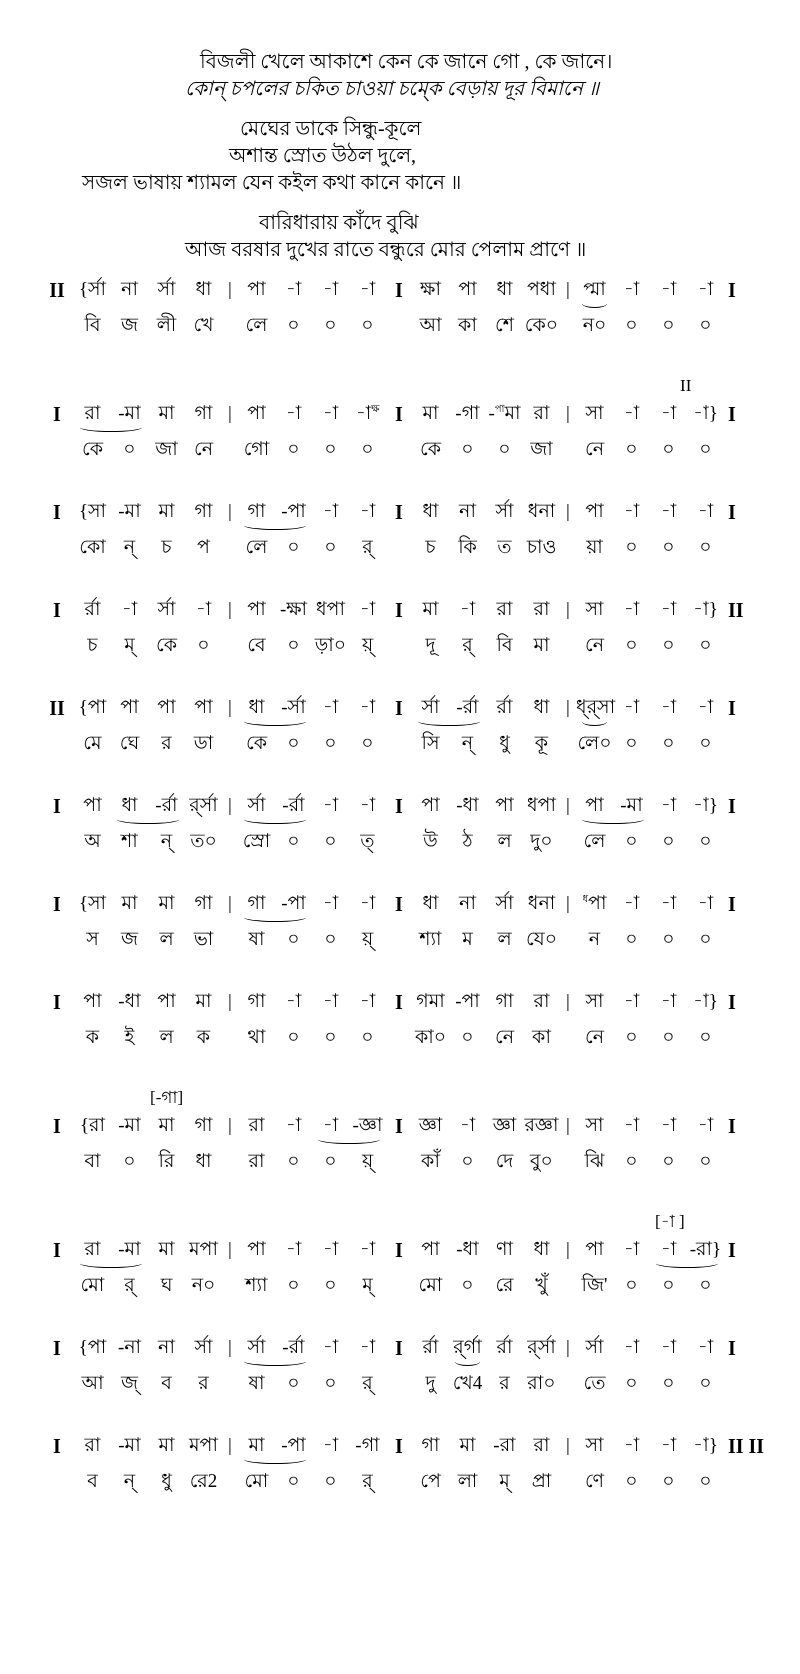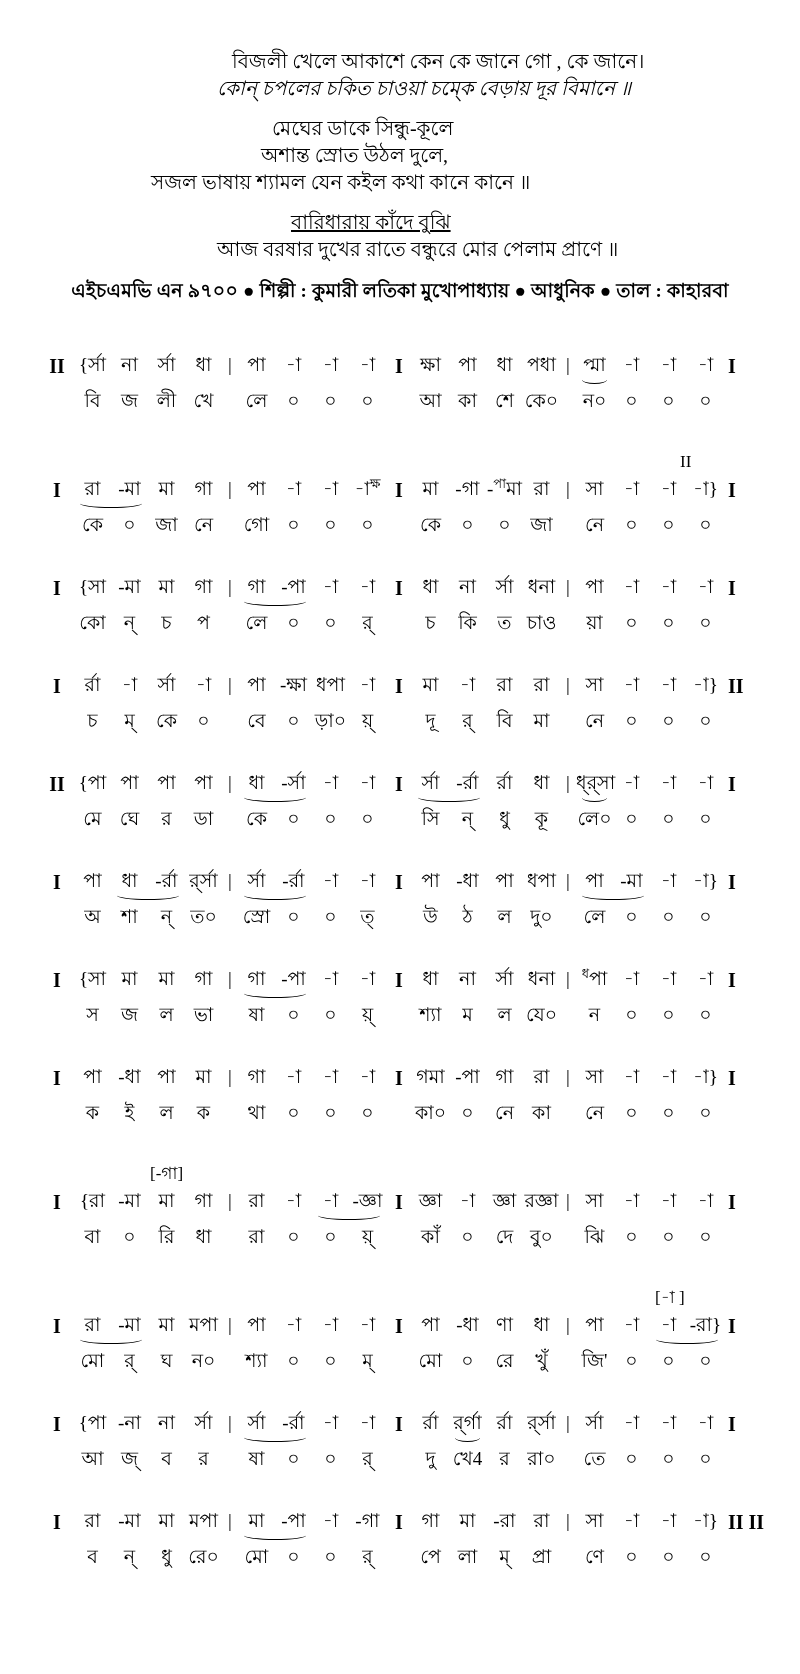--- a/index.html
+++ b/index.html
@@ -8,7 +8,7 @@
     color:#000; font-family:"Liberation Serif", serif; overflow:hidden;
     position:relative;
   }
-  .lyrics-section { padding-top:48px;padding-left:32px; }
+  .lyrics-section { padding-top:48px; }
   .stanza { margin-bottom:13px; }
   .lyric-line { font-size:20px; line-height:27px; white-space:nowrap; }
   .catalog {

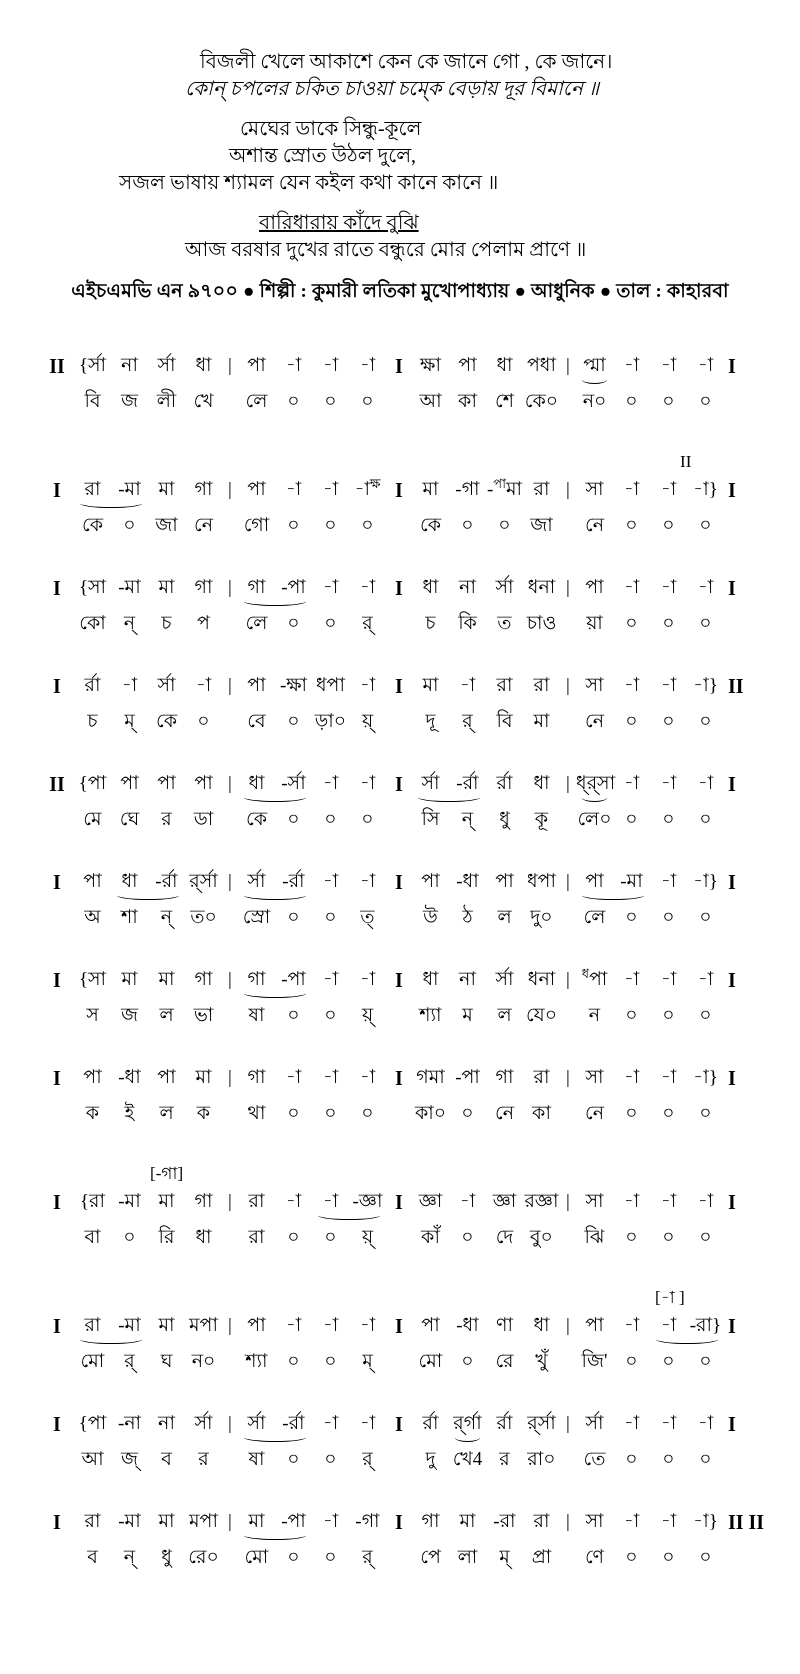--- a/index.html
+++ b/index.html
@@ -48,7 +48,7 @@
       <div class="stanza">
         <div class="lyric-line" style="margin-left: 240px;">মেঘের ডাকে সিন্ধু-কূলে</div>
         <div class="lyric-line" style="margin-left: 229px;">অশান্ত স্রোত উঠল দুলে,</div>
-        <div class="lyric-line" style="margin-left: 119px;">সজল ভাষায় শ্যামল যেন কইল কথা কানে কানে ॥</div>
+        <div class="lyric-line" style="margin-left: 82px;">সজল ভাষায় শ্যামল যেন কইল কথা কানে কানে ॥</div>
       </div>
       <div class="stanza">
         <div class="lyric-line" style="margin-left: 259px; text-decoration: underline;">বারিধারায় কাঁদে বুঝি</div>

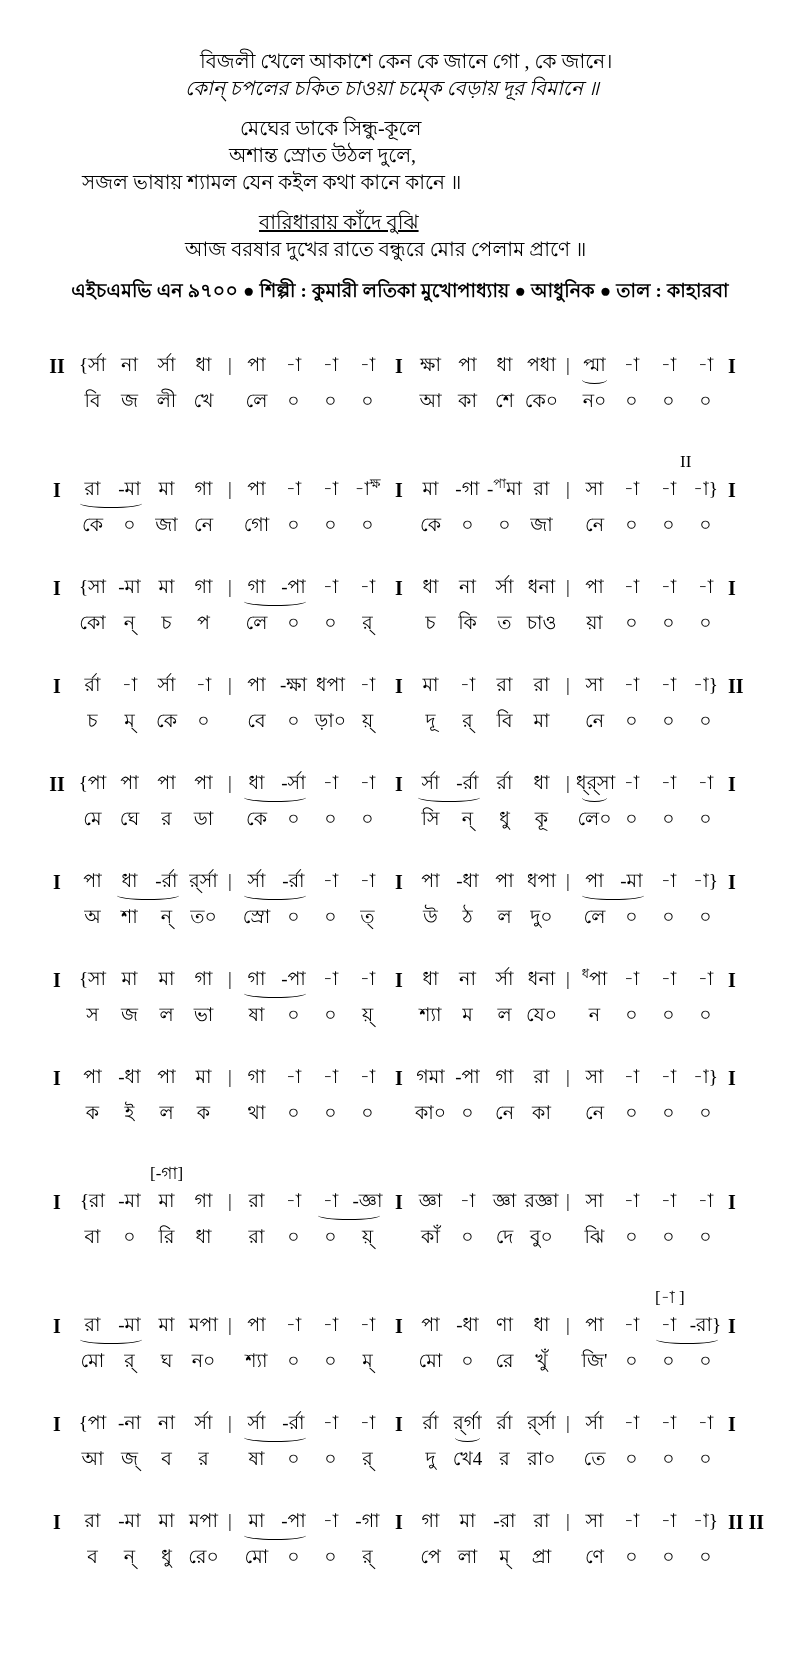--- a/index.html
+++ b/index.html
@@ -51,7 +51,7 @@
         <div class="lyric-line" style="margin-left: 82px;">সজল ভাষায় শ্যামল যেন কইল কথা কানে কানে ॥</div>
       </div>
       <div class="stanza">
-        <div class="lyric-line" style="margin-left: 259px; text-decoration: underline;">বারিধারায় কাঁদে বুঝি</div>
+        <div class="lyric-line" style="margin-left: 259px;">বারিধারায় কাঁদে বুঝি</div>
         <div class="lyric-line" style="margin-left: 185px;">আজ বরষার দুখের রাতে বন্ধুরে মোর পেলাম প্রাণে ॥</div>
       </div>
     </div>

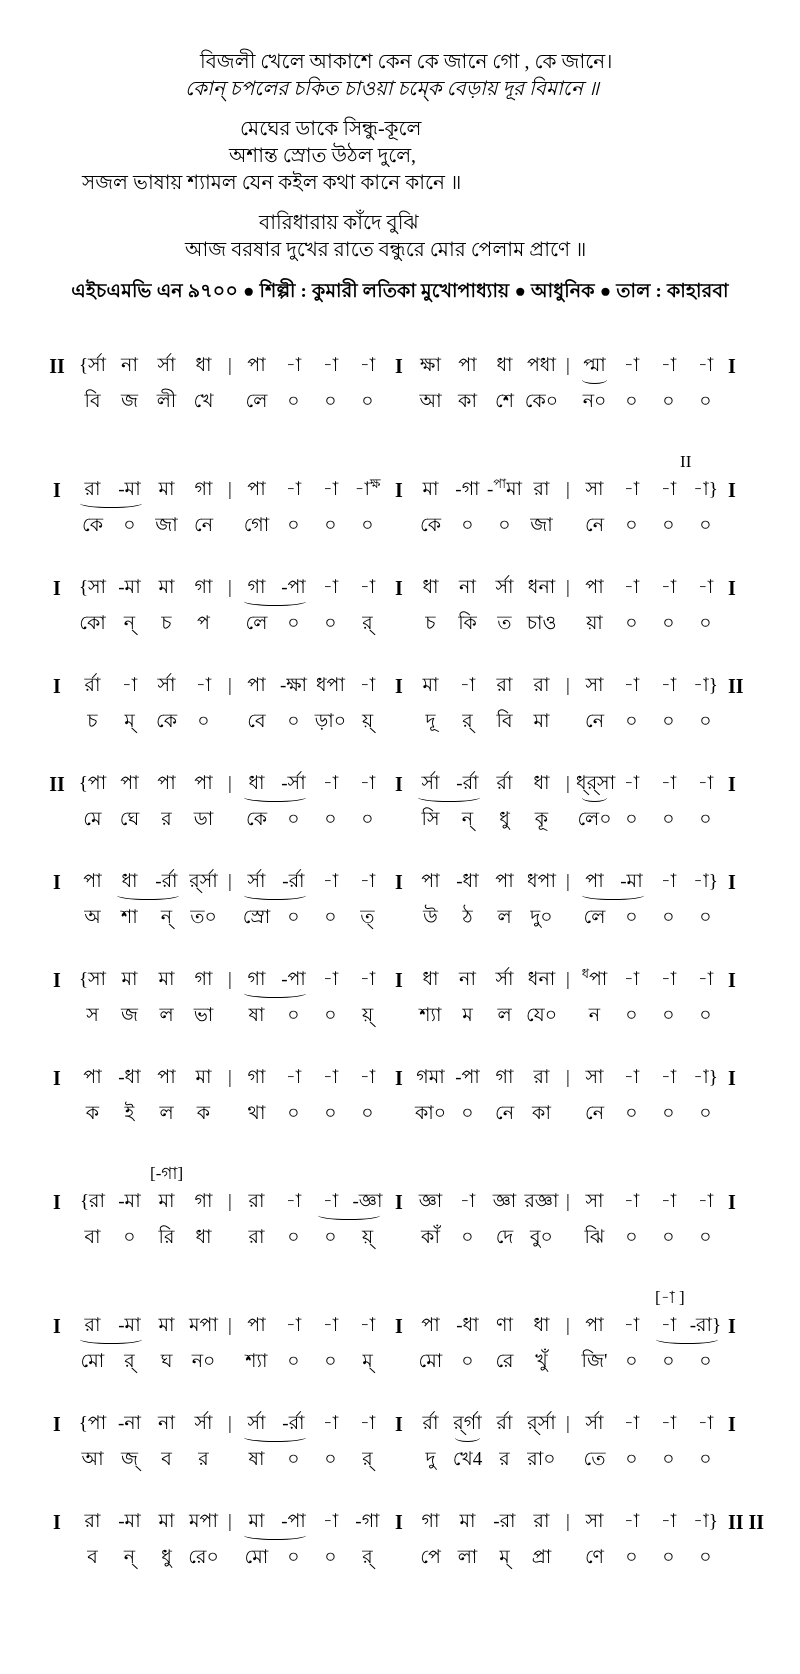--- a/index.html
+++ b/index.html
@@ -55,7 +55,6 @@
         <div class="lyric-line" style="margin-left: 185px;">আজ বরষার দুখের রাতে বন্ধুরে মোর পেলাম প্রাণে ॥</div>
       </div>
     </div>
-  <div class="catalog">এইচএমভি এন ৯৭০০ ● শিল্পী : কুমারী লতিকা মুখোপাধ্যায় ● আধুনিক ● তাল : কাহারবা</div>
   <div class="notation" id="notation-root">
       <div class="row">
         <div class="notes-line">

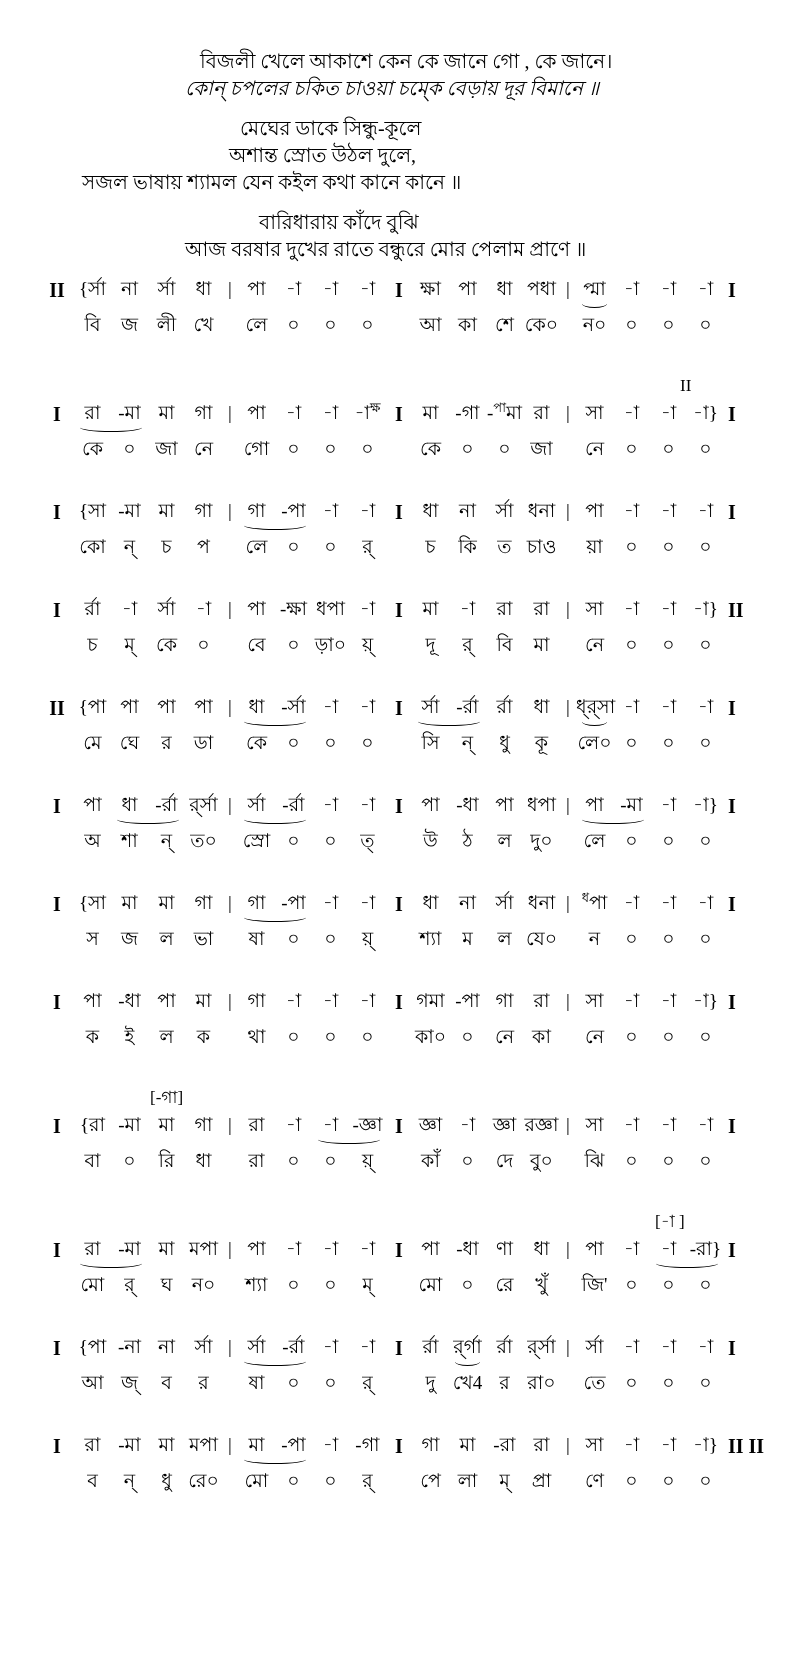--- a/index.html
+++ b/index.html
@@ -34,7 +34,7 @@
     position:absolute; bottom:-6px; height:8px;
     border-bottom:1.6px solid #000; border-radius:0 0 100% 100%;
   }
-  sup.grace { font-size:13px; line-height:0; }
+  sup.grace { font-size:10px; line-height:0; }
 </style>
 </head>
 <body>

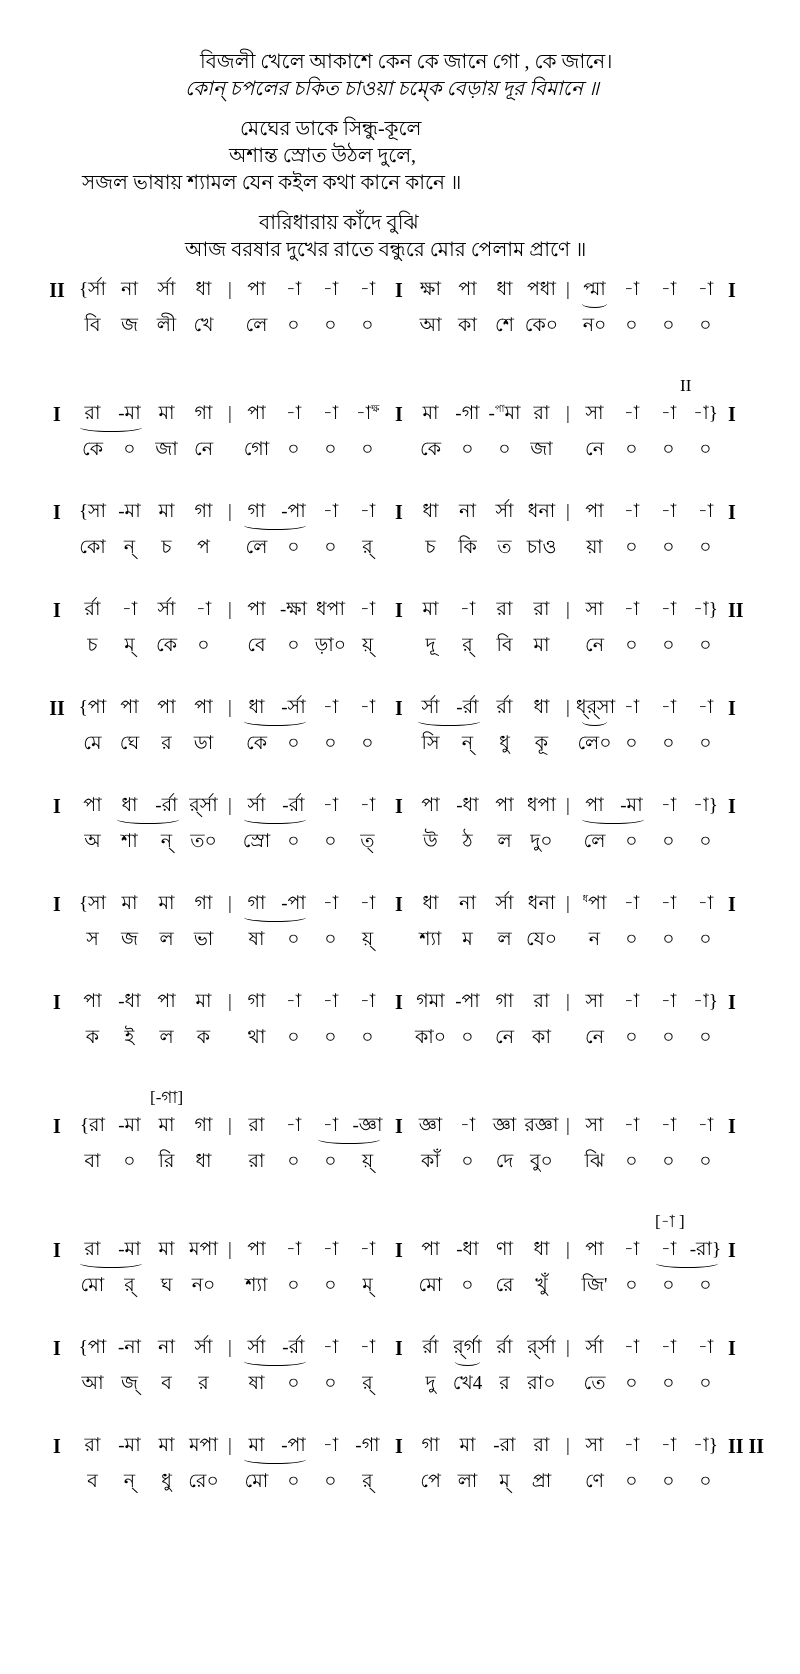--- a/index.html
+++ b/index.html
@@ -806,7 +806,7 @@
             <div class="ncell">ব</div>
             <div class="ncell">ন্</div>
             <div class="ncell">ধু</div>
-            <div class="ncell">রে০</div>
+            <div class="ncell">রে2</div>
           </div>
           <div class="spacer" style="width: 16px;"></div>
           <div class="measure">

